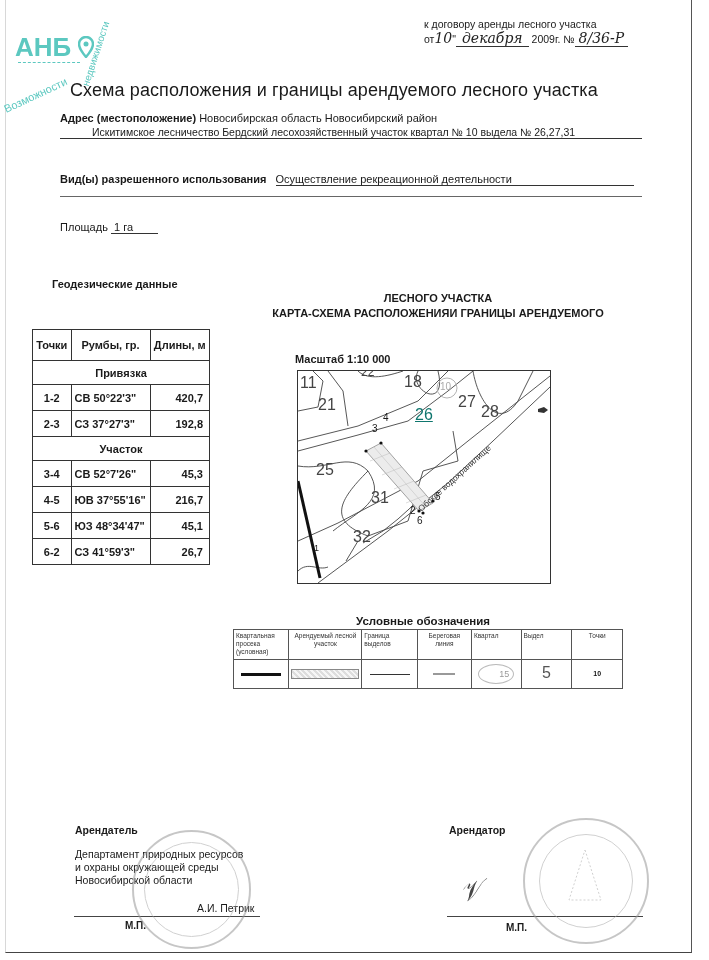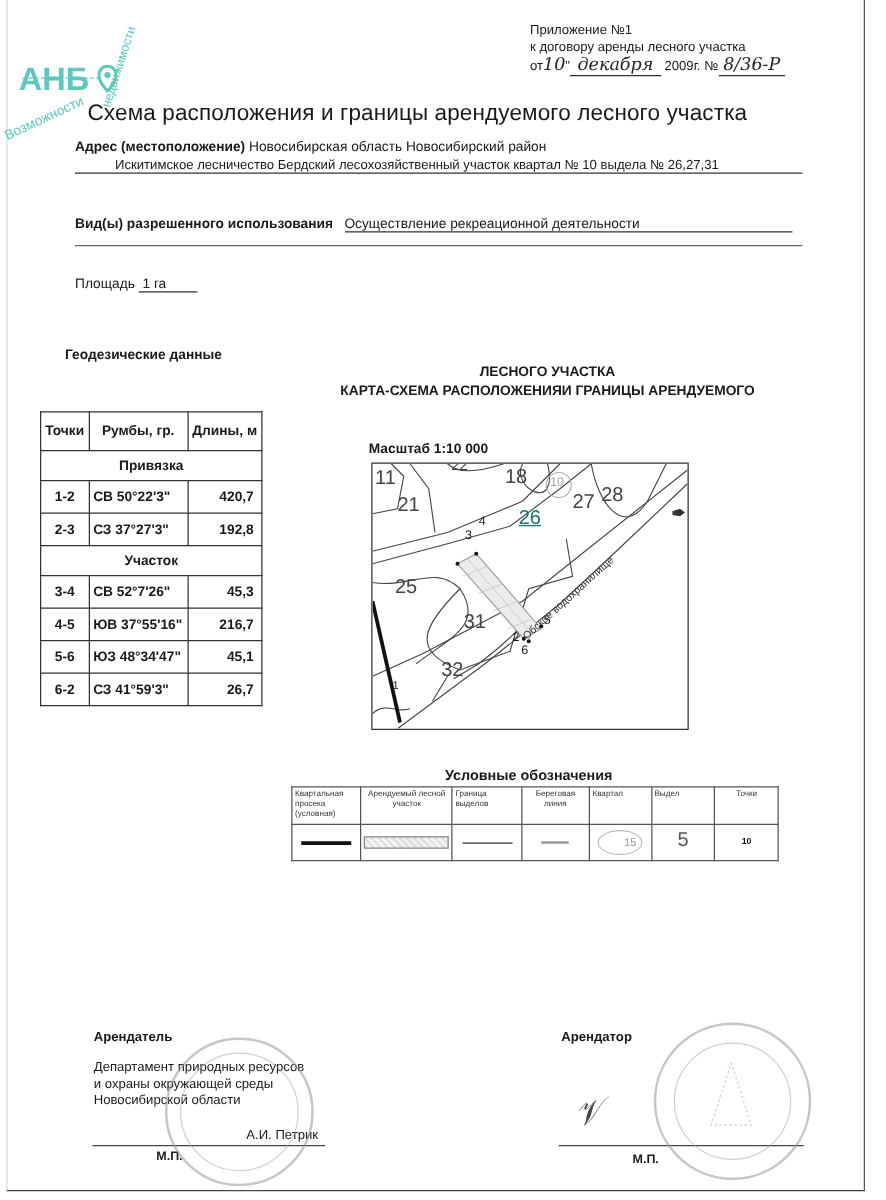--- a/index.html
+++ b/index.html
@@ -43,7 +43,6 @@
 <div class="abs wm" style="left:80px;top:84px;font-size:10px;transform:rotate(-72deg);transform-origin:left top;">недвижимости</div>
 
 <div class="abs sm" style="left:424px;top:17px;width:250px;">
-  <div>Приложение №1</div>
   <div>к договору аренды лесного участка</div>
   <div style="white-space:nowrap;">
     <span>от</span><span class="hand">10</span>"<span class="hand uline" style="padding:0 6px;">декабря</span> <span>2009г. №</span><span class="hand uline" style="padding:0 4px;">8/36-Р</span>

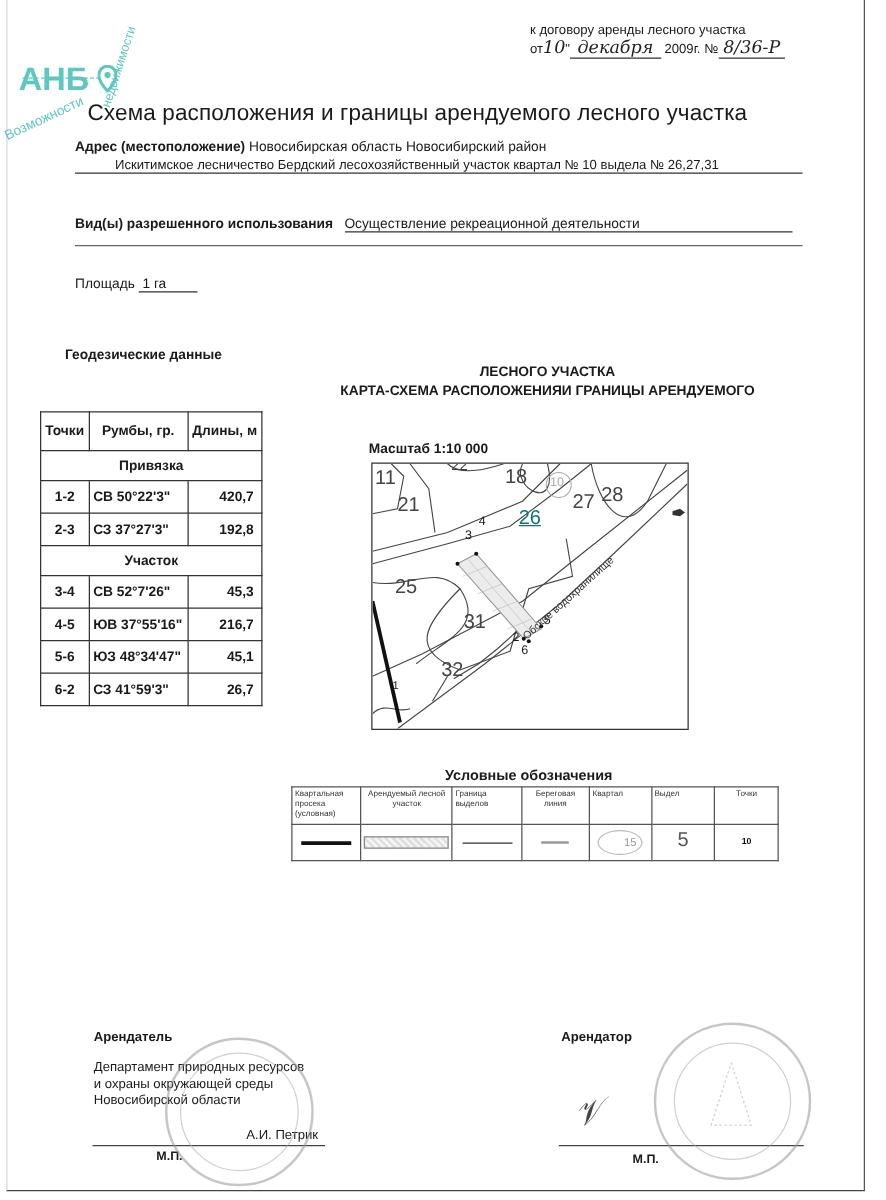--- a/index.html
+++ b/index.html
@@ -23,7 +23,7 @@
   table.leg td { border:1px solid #555; font-size:6.5px; line-height:8px; vertical-align:top; padding:2px; color:#333; }
   table.leg tr.sym td { height:24px; vertical-align:middle; text-align:center; }
   .map { position:absolute; left:297px; top:370px; width:252px; height:212px; border:1.5px solid #333; overflow:hidden; }
-  .logo { position:absolute; left:15px; top:32px; color:#5cc8c0; font-size:26px; font-weight:bold;margin-top:16px; }
+  .logo { position:absolute; left:15px; top:32px; color:#5cc8c0; font-size:26px; font-weight:bold; }
   .wm { color:#5cc8c0; }
 </style>
 </head>

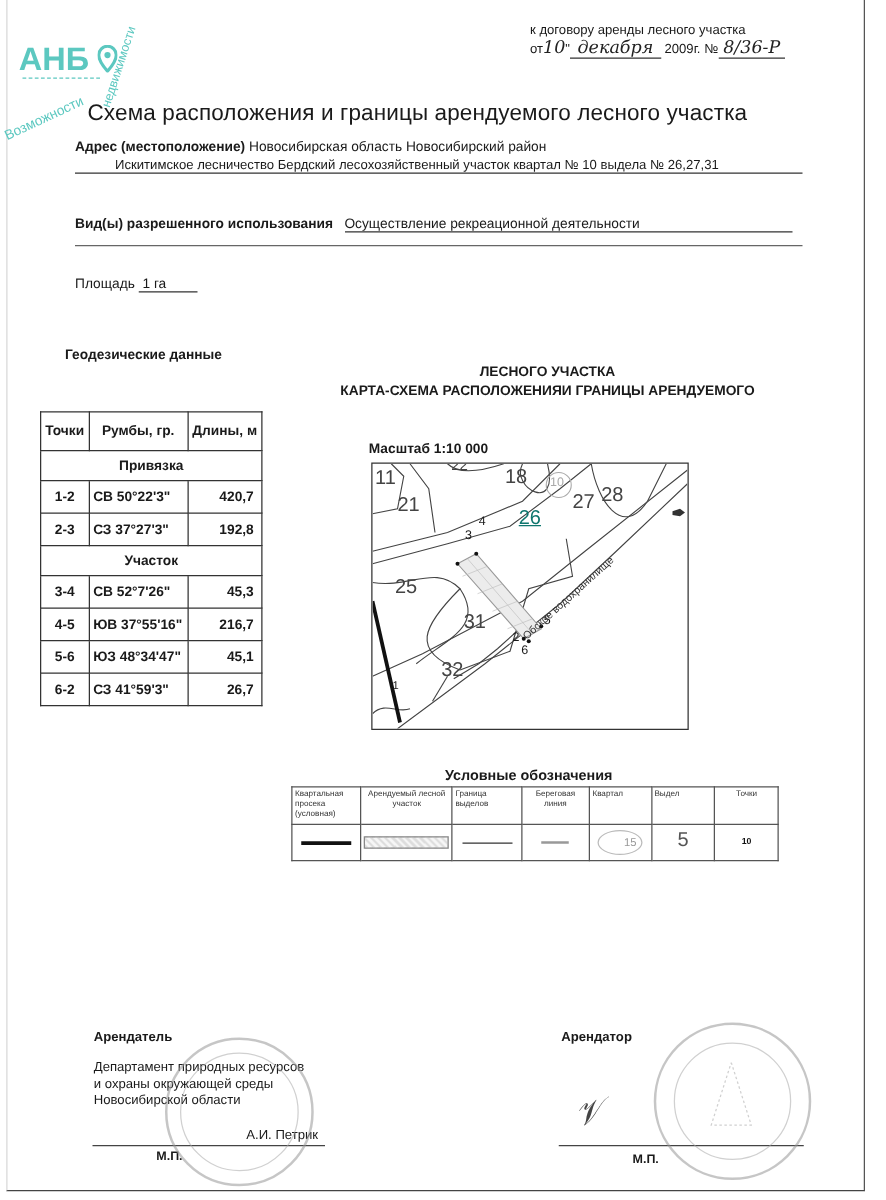--- a/index.html
+++ b/index.html
@@ -171,7 +171,7 @@
   <div class="abs" style="left:20px;top:25px;font-size:16px;color:#444;">21</div>
   <div class="abs" style="left:117px;top:35px;font-size:16px;color:#0f766e;text-decoration:underline;">26</div>
   <div class="abs" style="left:160px;top:22px;font-size:16px;color:#444;">27</div>
-  <div class="abs" style="left:183px;top:17px;font-size:16px;color:#444;">28</div>
+  <div class="abs" style="left:183px;top:32px;font-size:16px;color:#444;">28</div>
   <div class="abs" style="left:18px;top:90px;font-size:16px;color:#444;">25</div>
   <div class="abs" style="left:73px;top:118px;font-size:16px;color:#444;">31</div>
   <div class="abs" style="left:55px;top:157px;font-size:16px;color:#444;">32</div>

